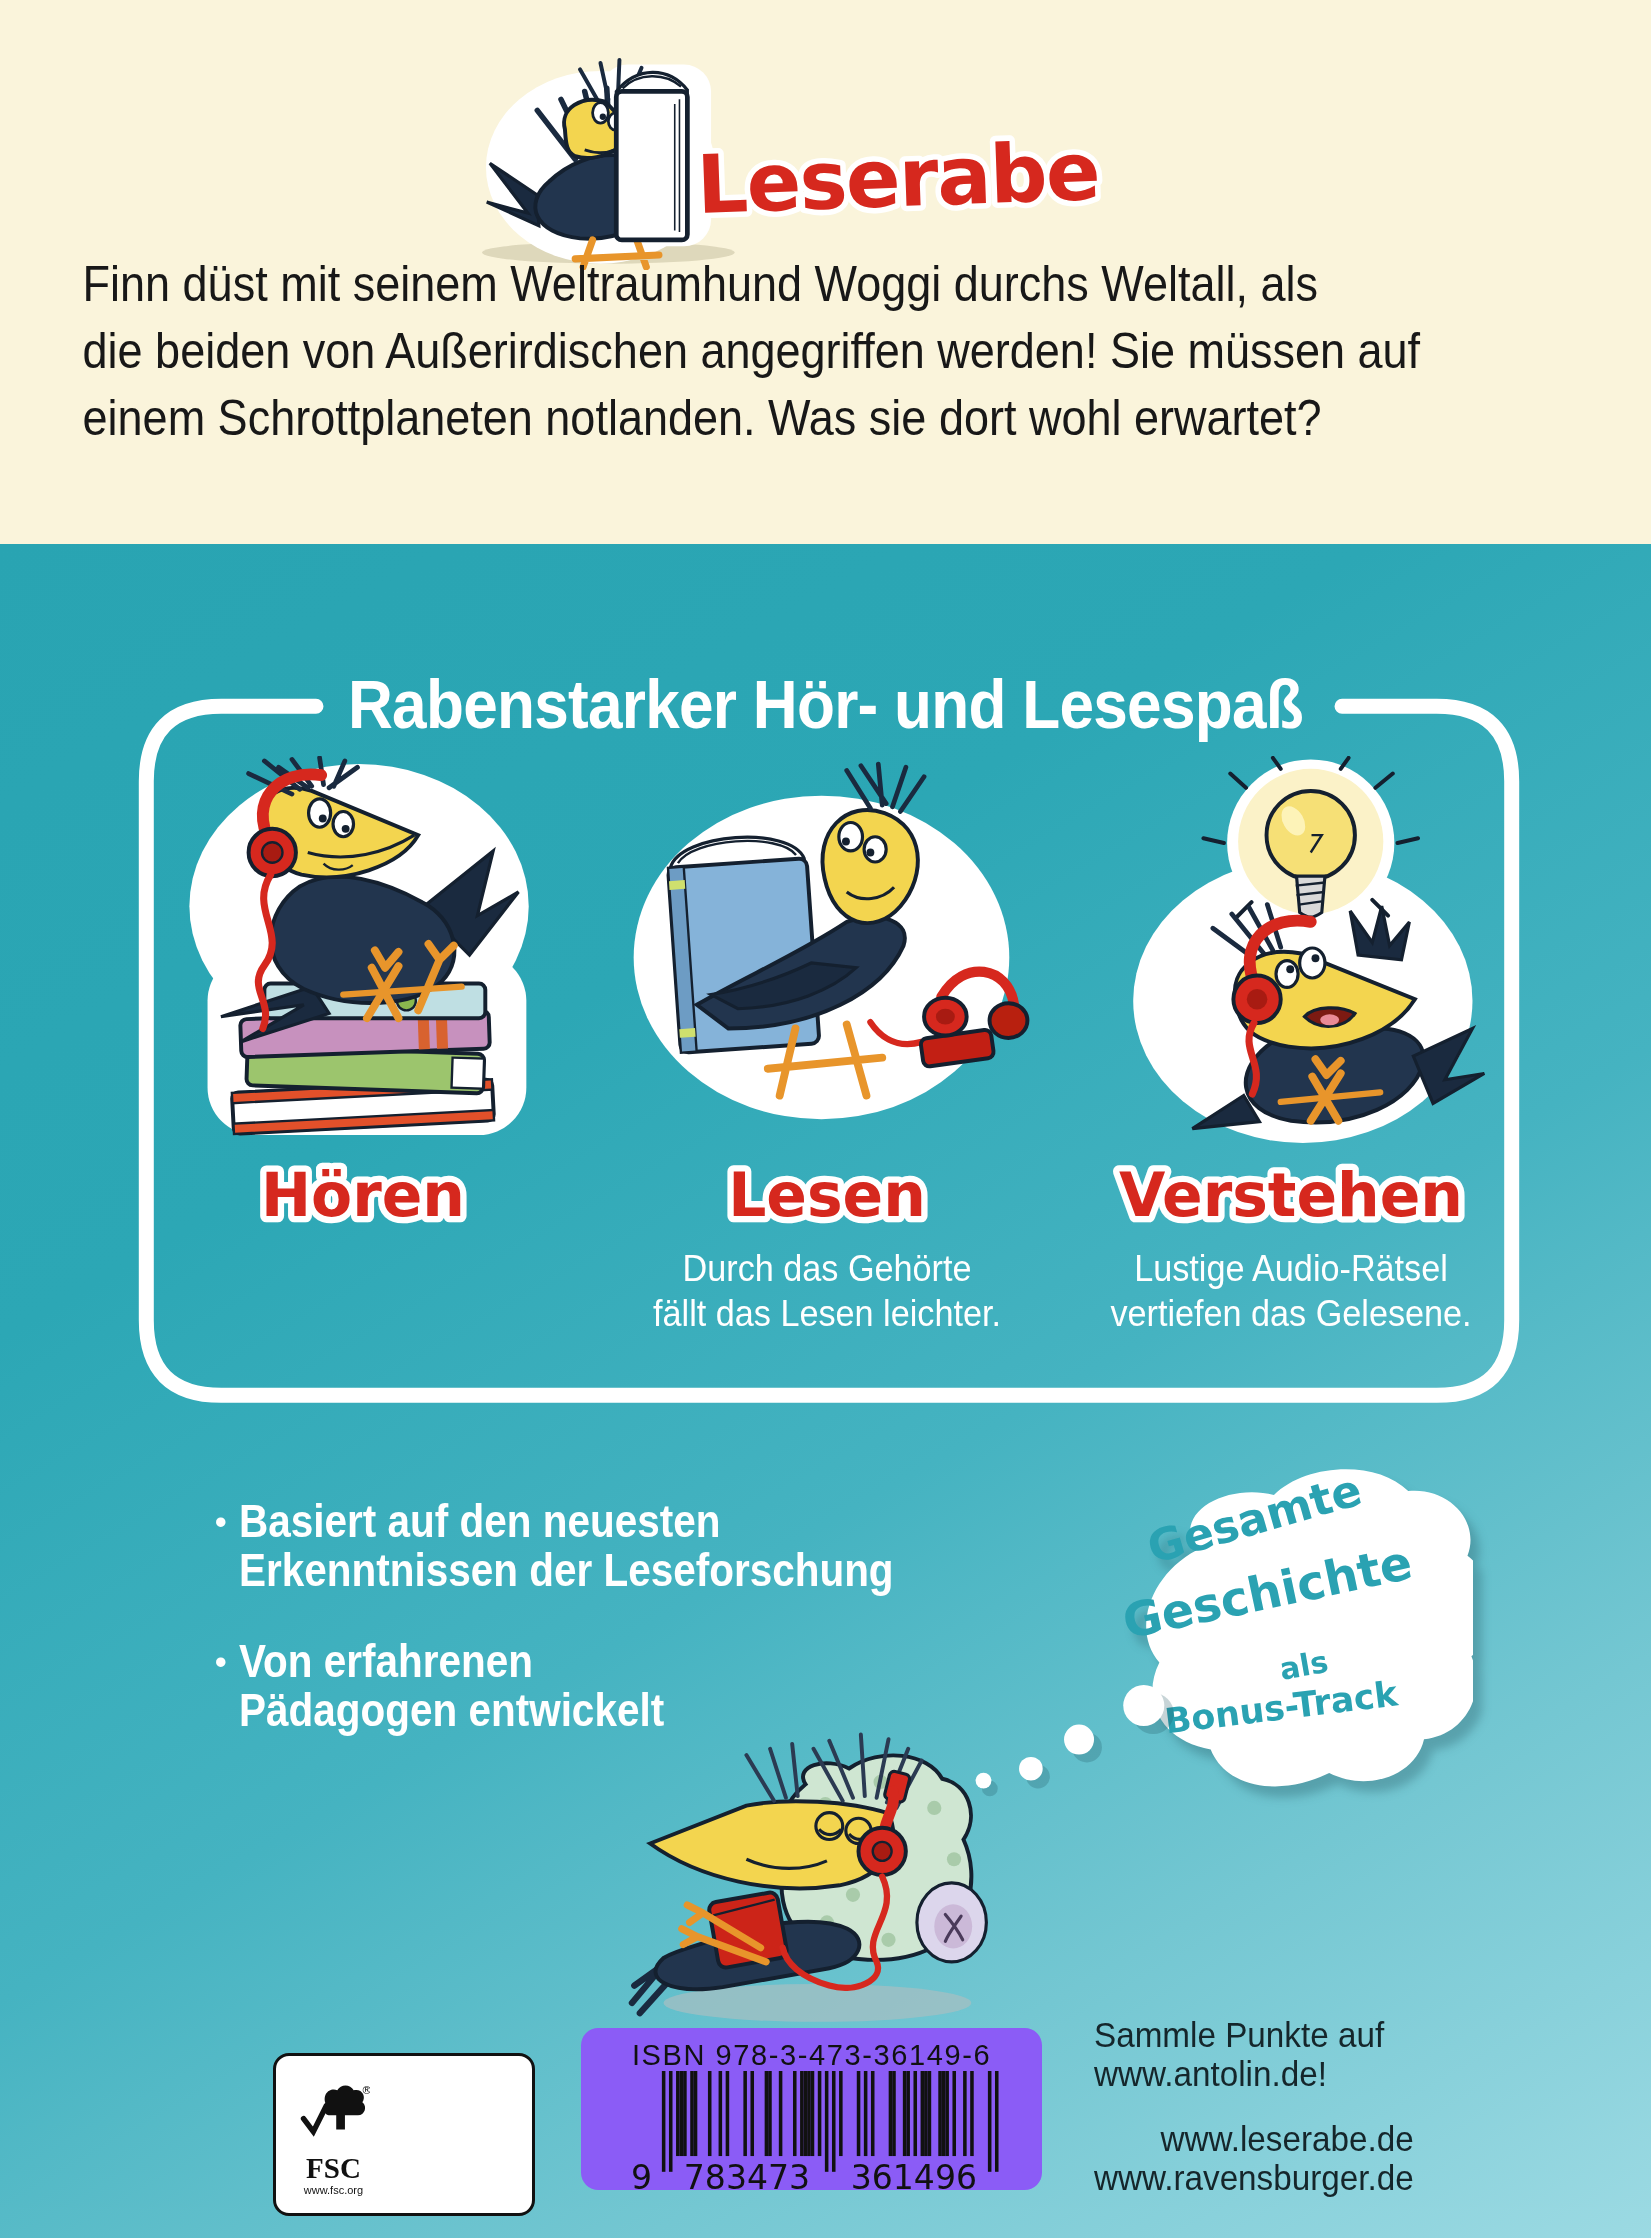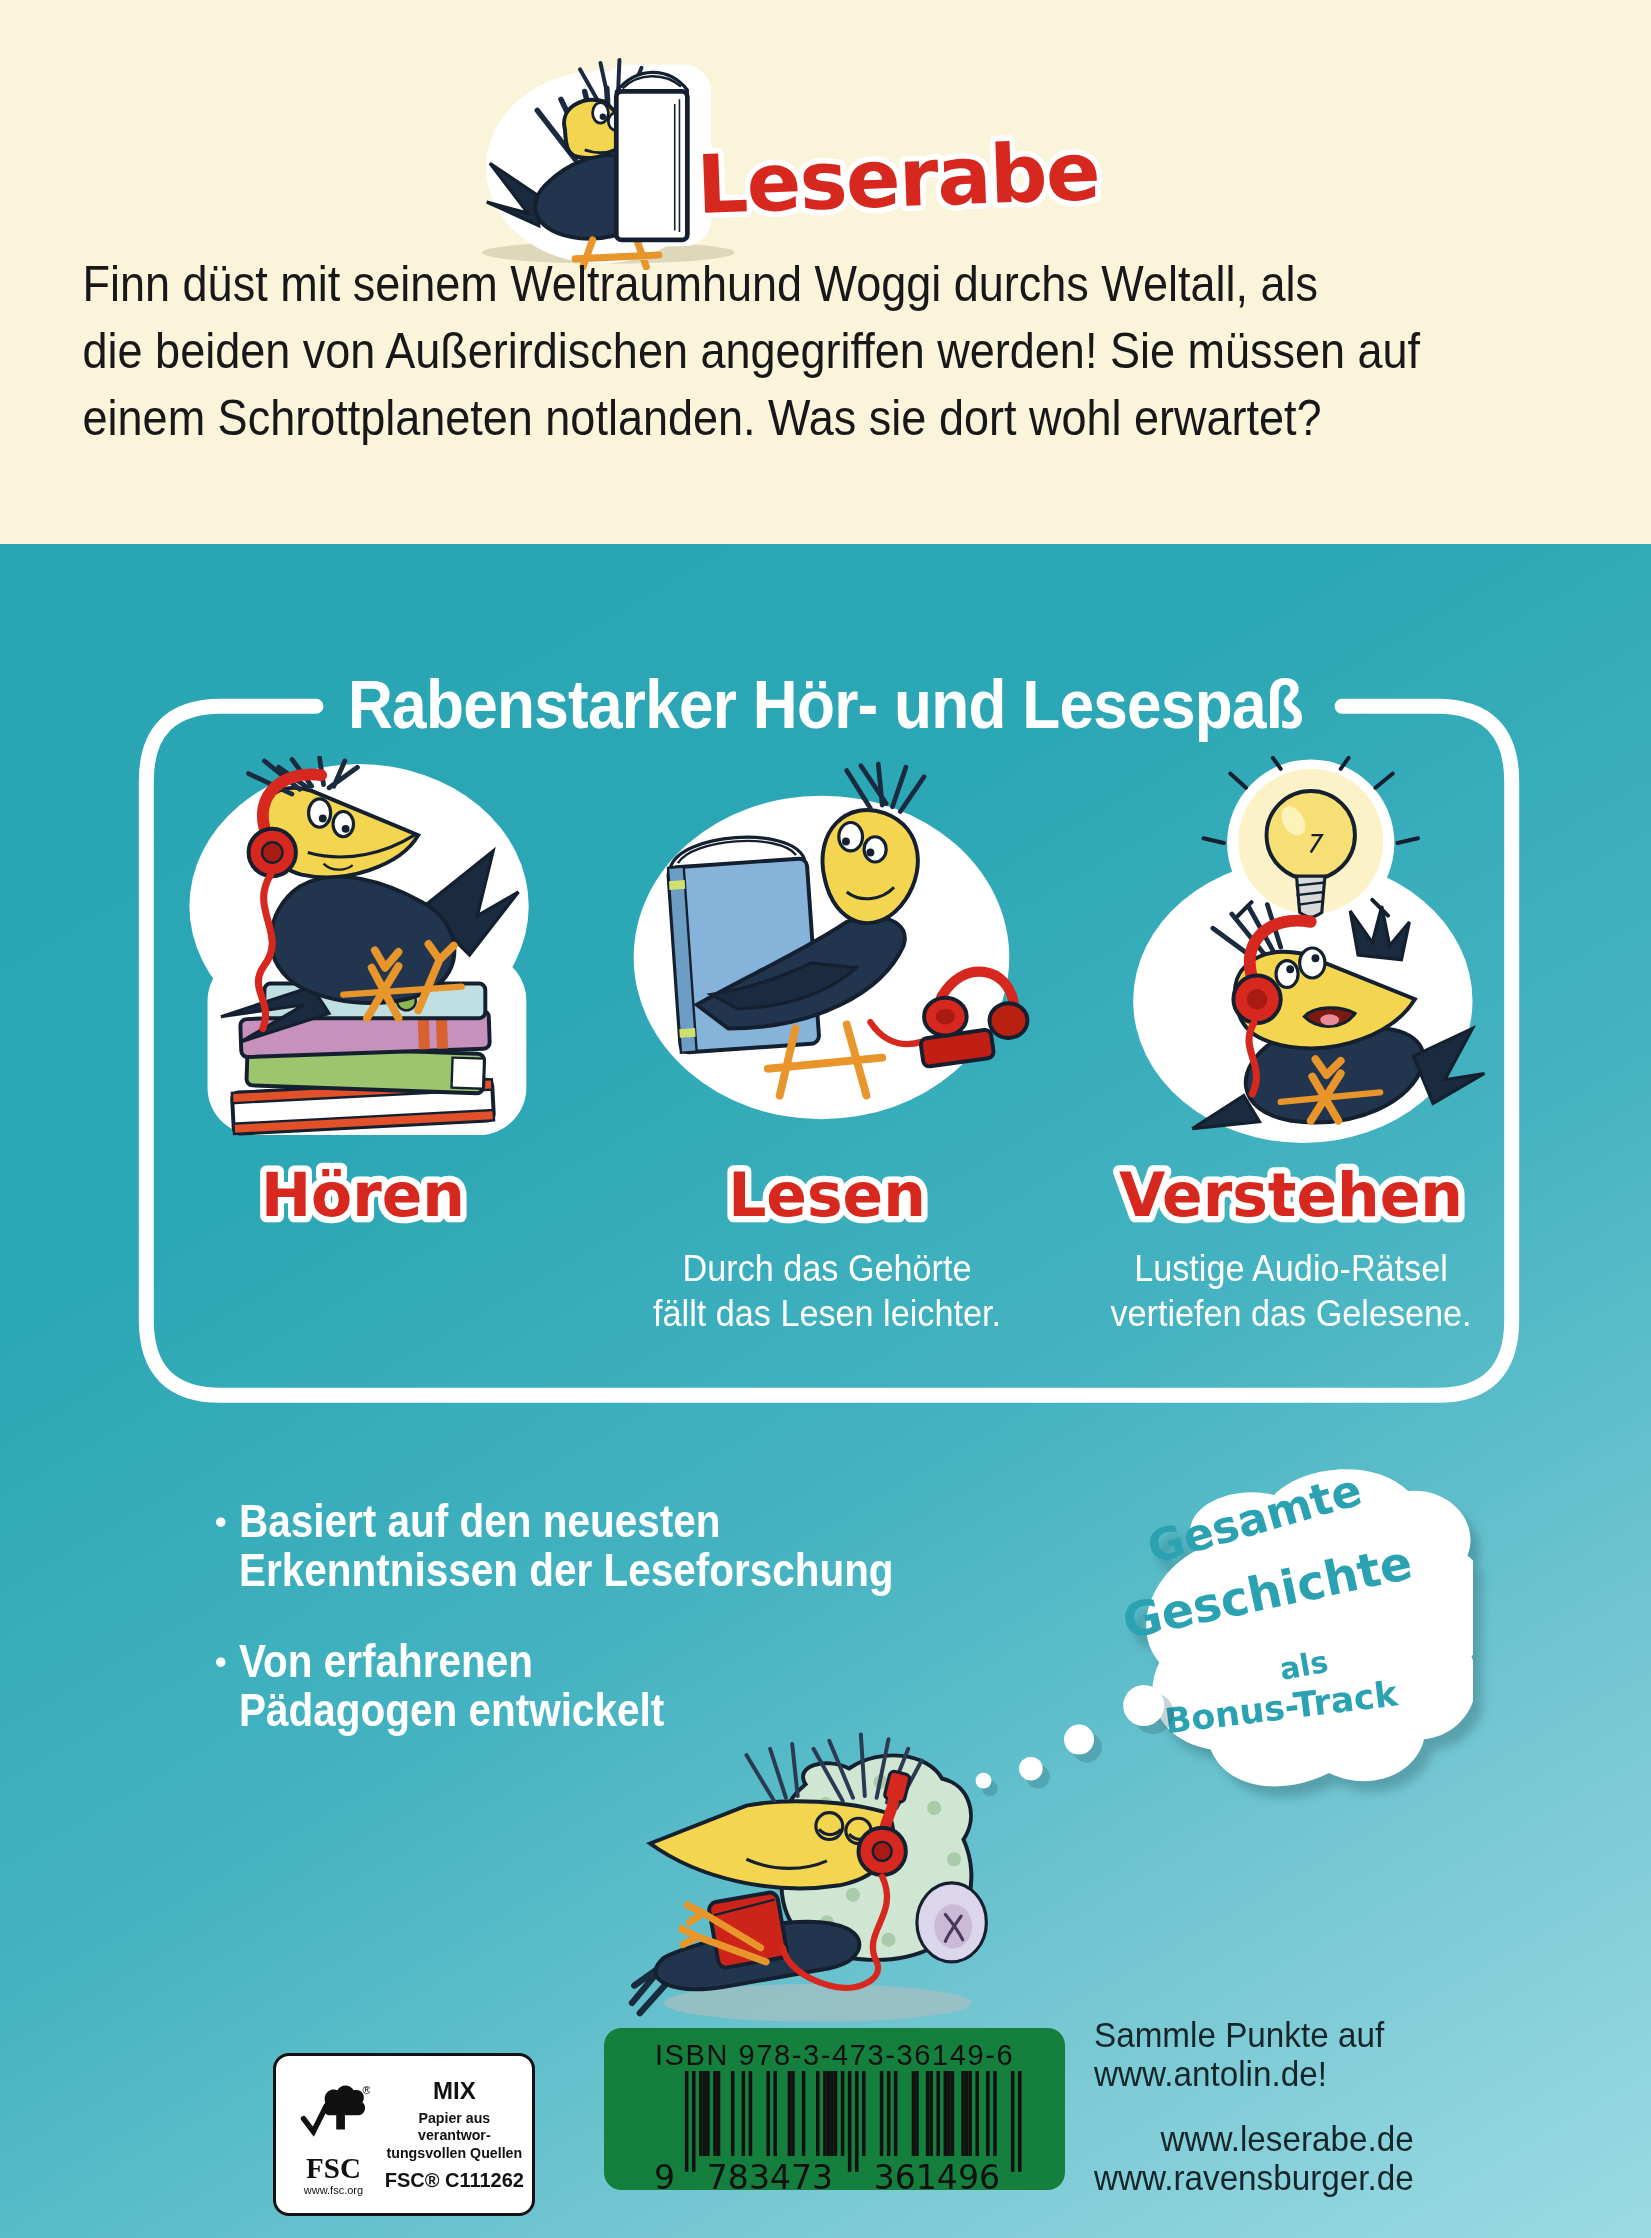--- a/index.html
+++ b/index.html
@@ -33,7 +33,7 @@
   .fsc-mix{font-size:24px;font-weight:bold;margin-bottom:4.7px;}
   .fsc-desc{font-size:14.2px;line-height:17.4px;font-weight:bold;}
   .fsc-code{font-size:20px;font-weight:bold;margin-top:6.3px;}
-  .isbn-box{left:604px;top:2028px;width:461px;height:162px;background:#15803d;border-radius:17.4px;}
+  .isbn-box{left:581px;top:2028px;width:461px;height:162px;background:#8b5cf6;border-radius:17.4px;}
   .isbn-label{position:absolute;left:0;top:11px;width:461px;text-align:center;font-size:29px;letter-spacing:1.6px;color:#111;white-space:nowrap;}
   .footer-text{color:#15262b;}
   .footer-text .line{font-size:35px;line-height:39px;transform:scaleX(.95);transform-origin:left center;white-space:nowrap;}

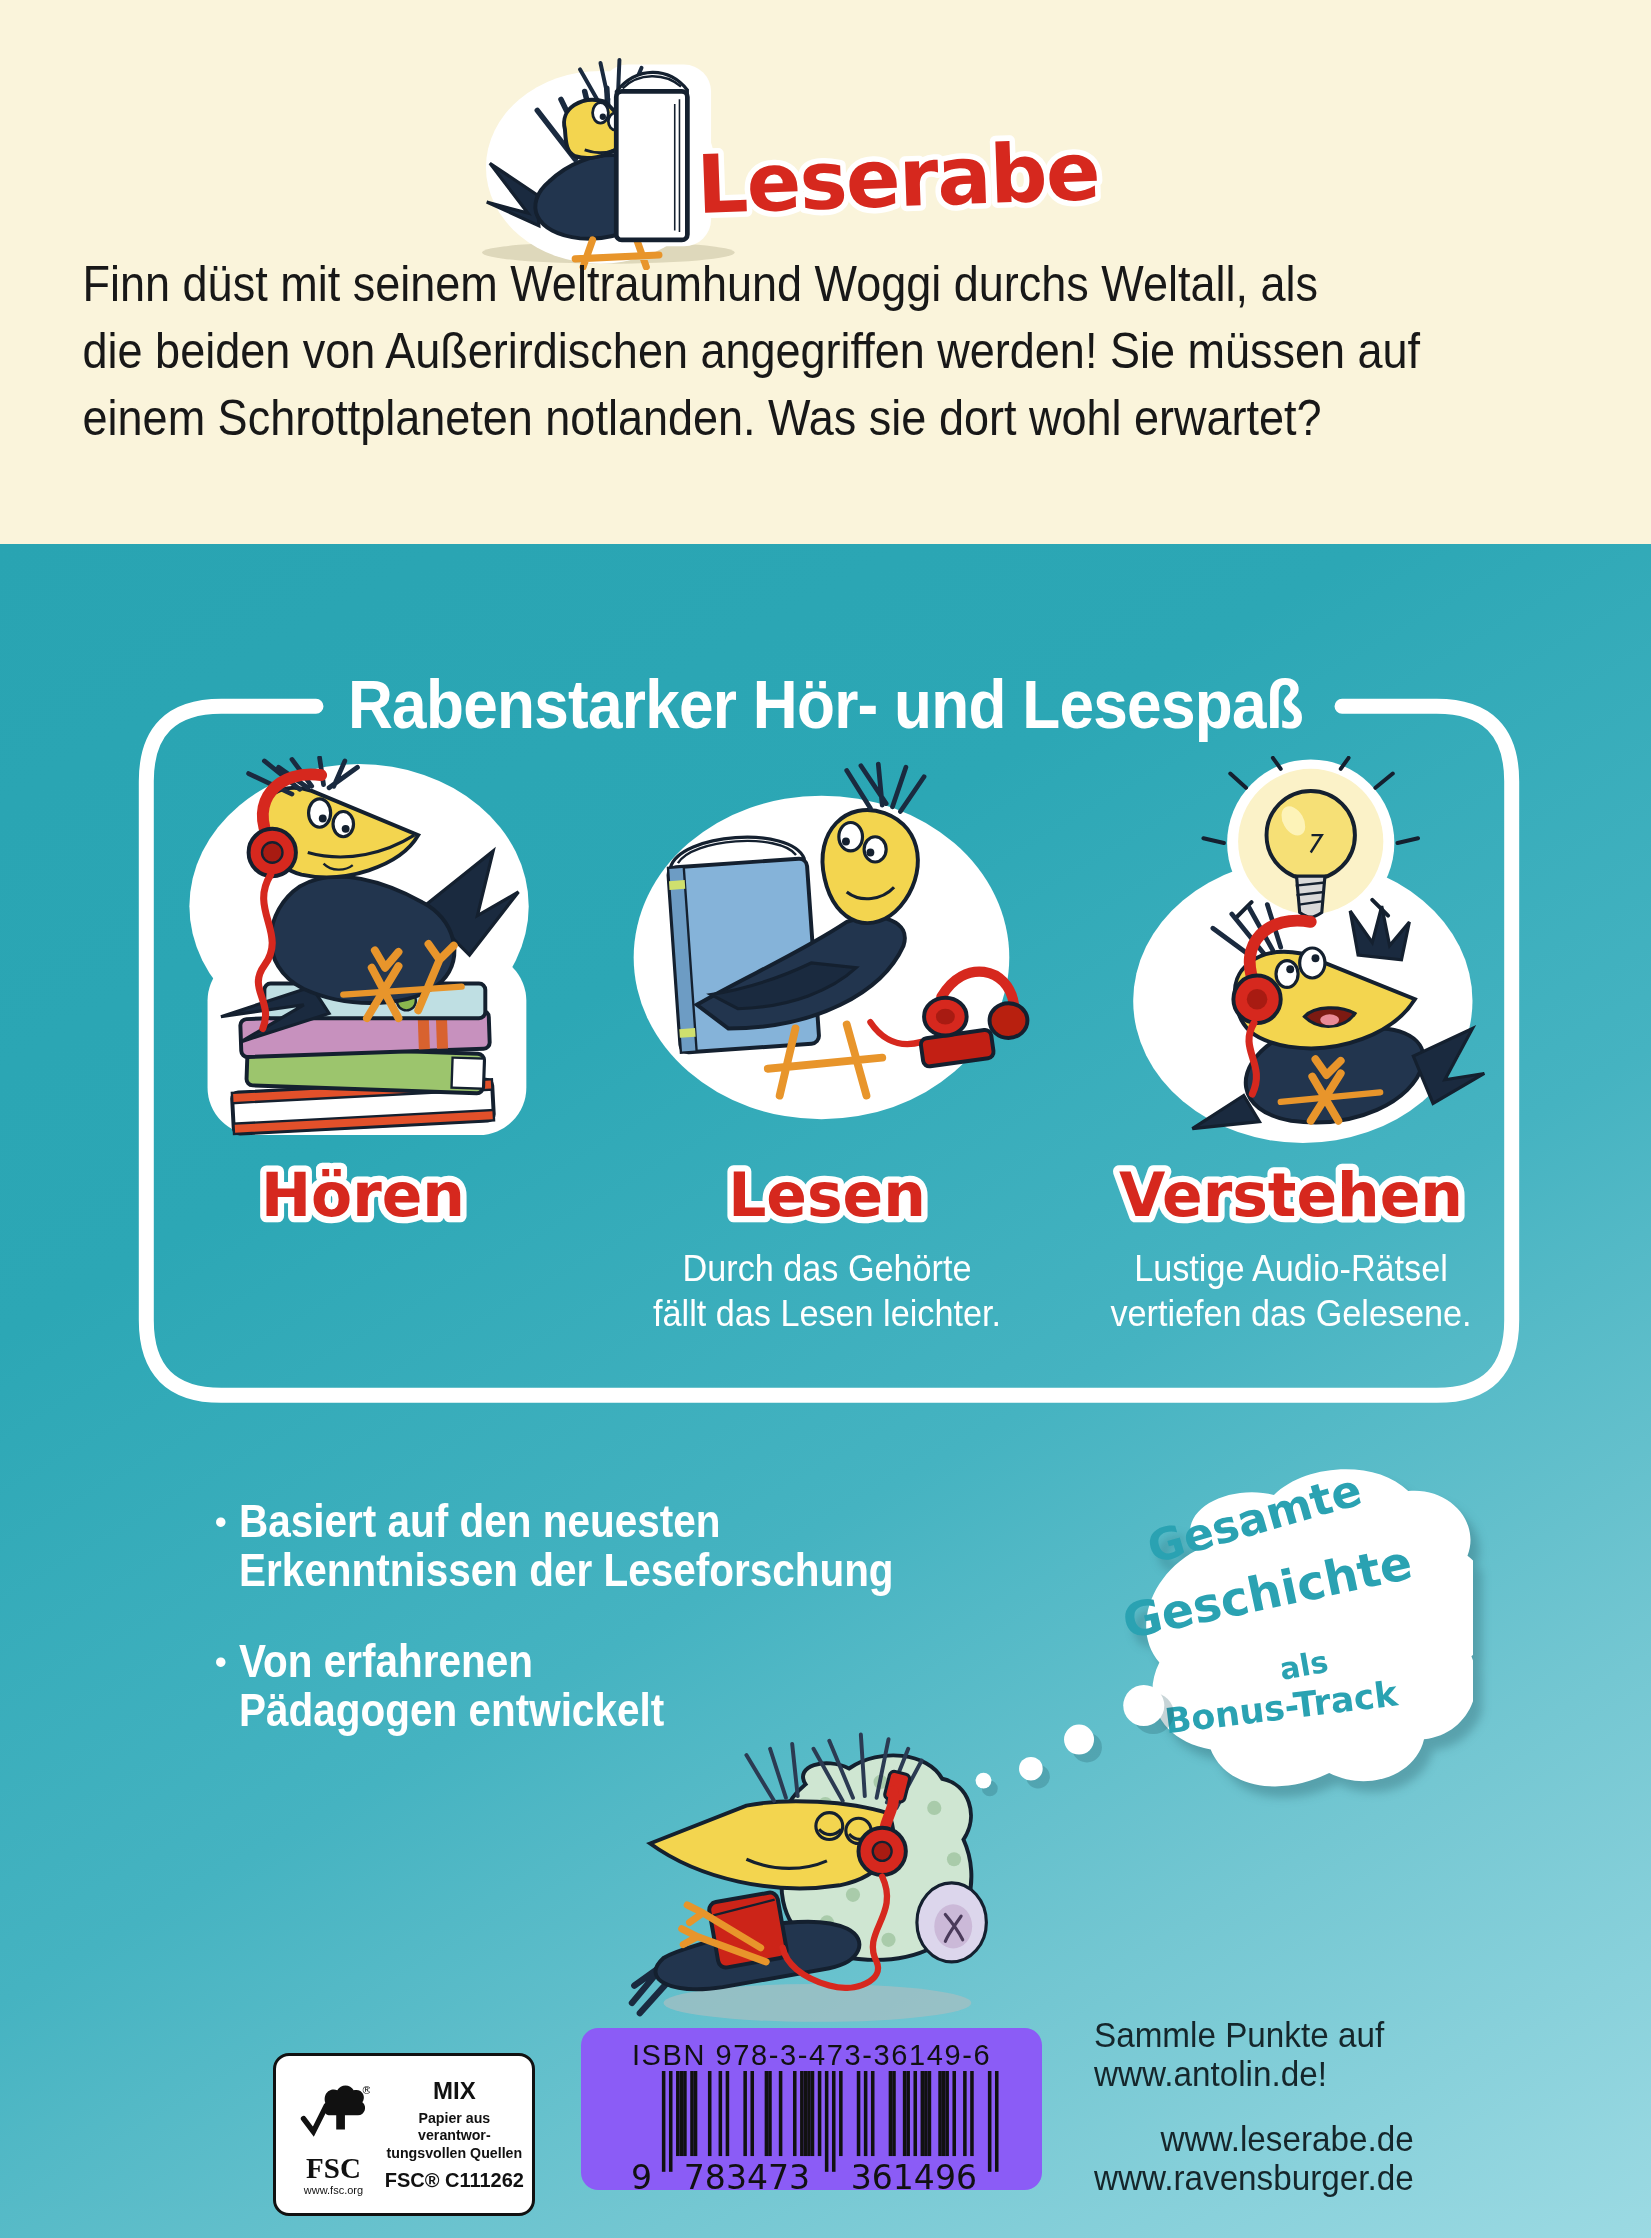--- a/index.html
+++ b/index.html
@@ -297,14 +297,6 @@
       </svg>
       <div class="fsc-acronym">FSC</div>
       <div class="fsc-url">www.fsc.org</div>
-    </div>
-    <div class="fsc-right">
-      <div class="fsc-mix">MIX</div>
-      <div class="fsc-desc">
-        <div>Papier aus verantwor-</div>
-        <div>tungsvollen Quellen</div>
-      </div>
-      <div class="fsc-code">FSC® C111262</div>
     </div>
   </div>
 

